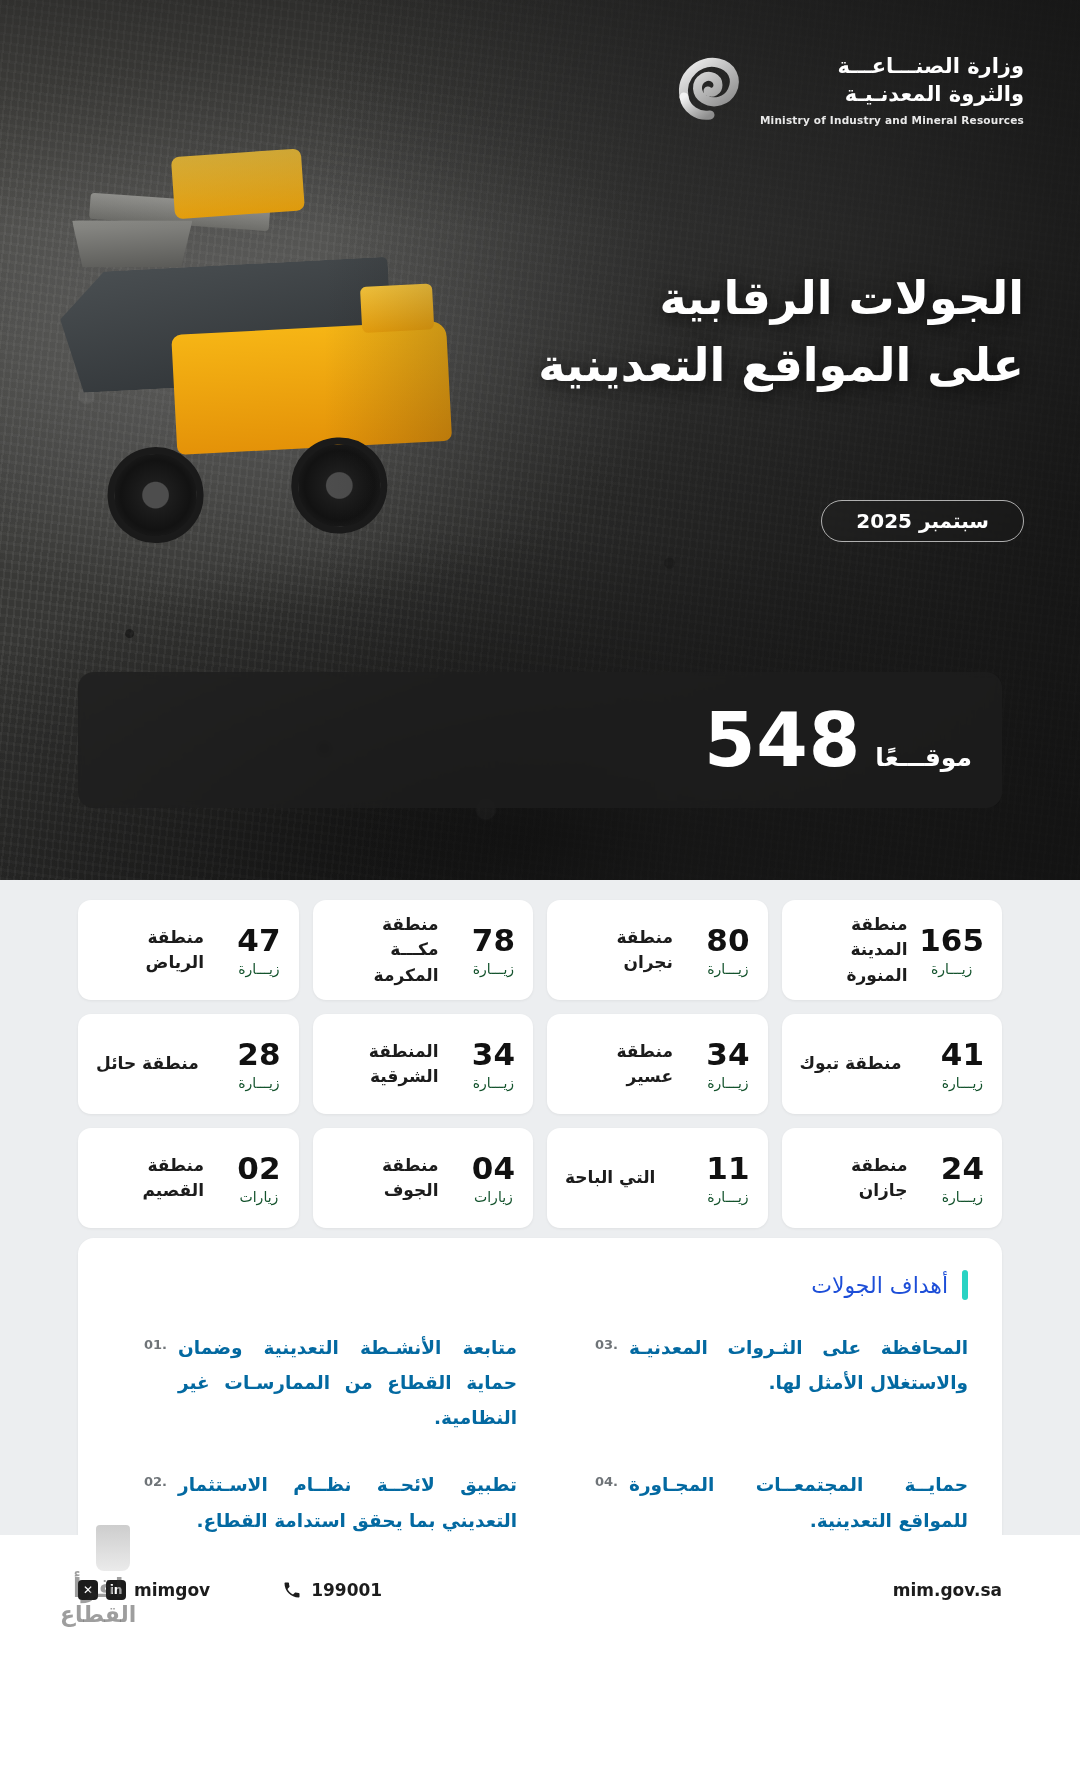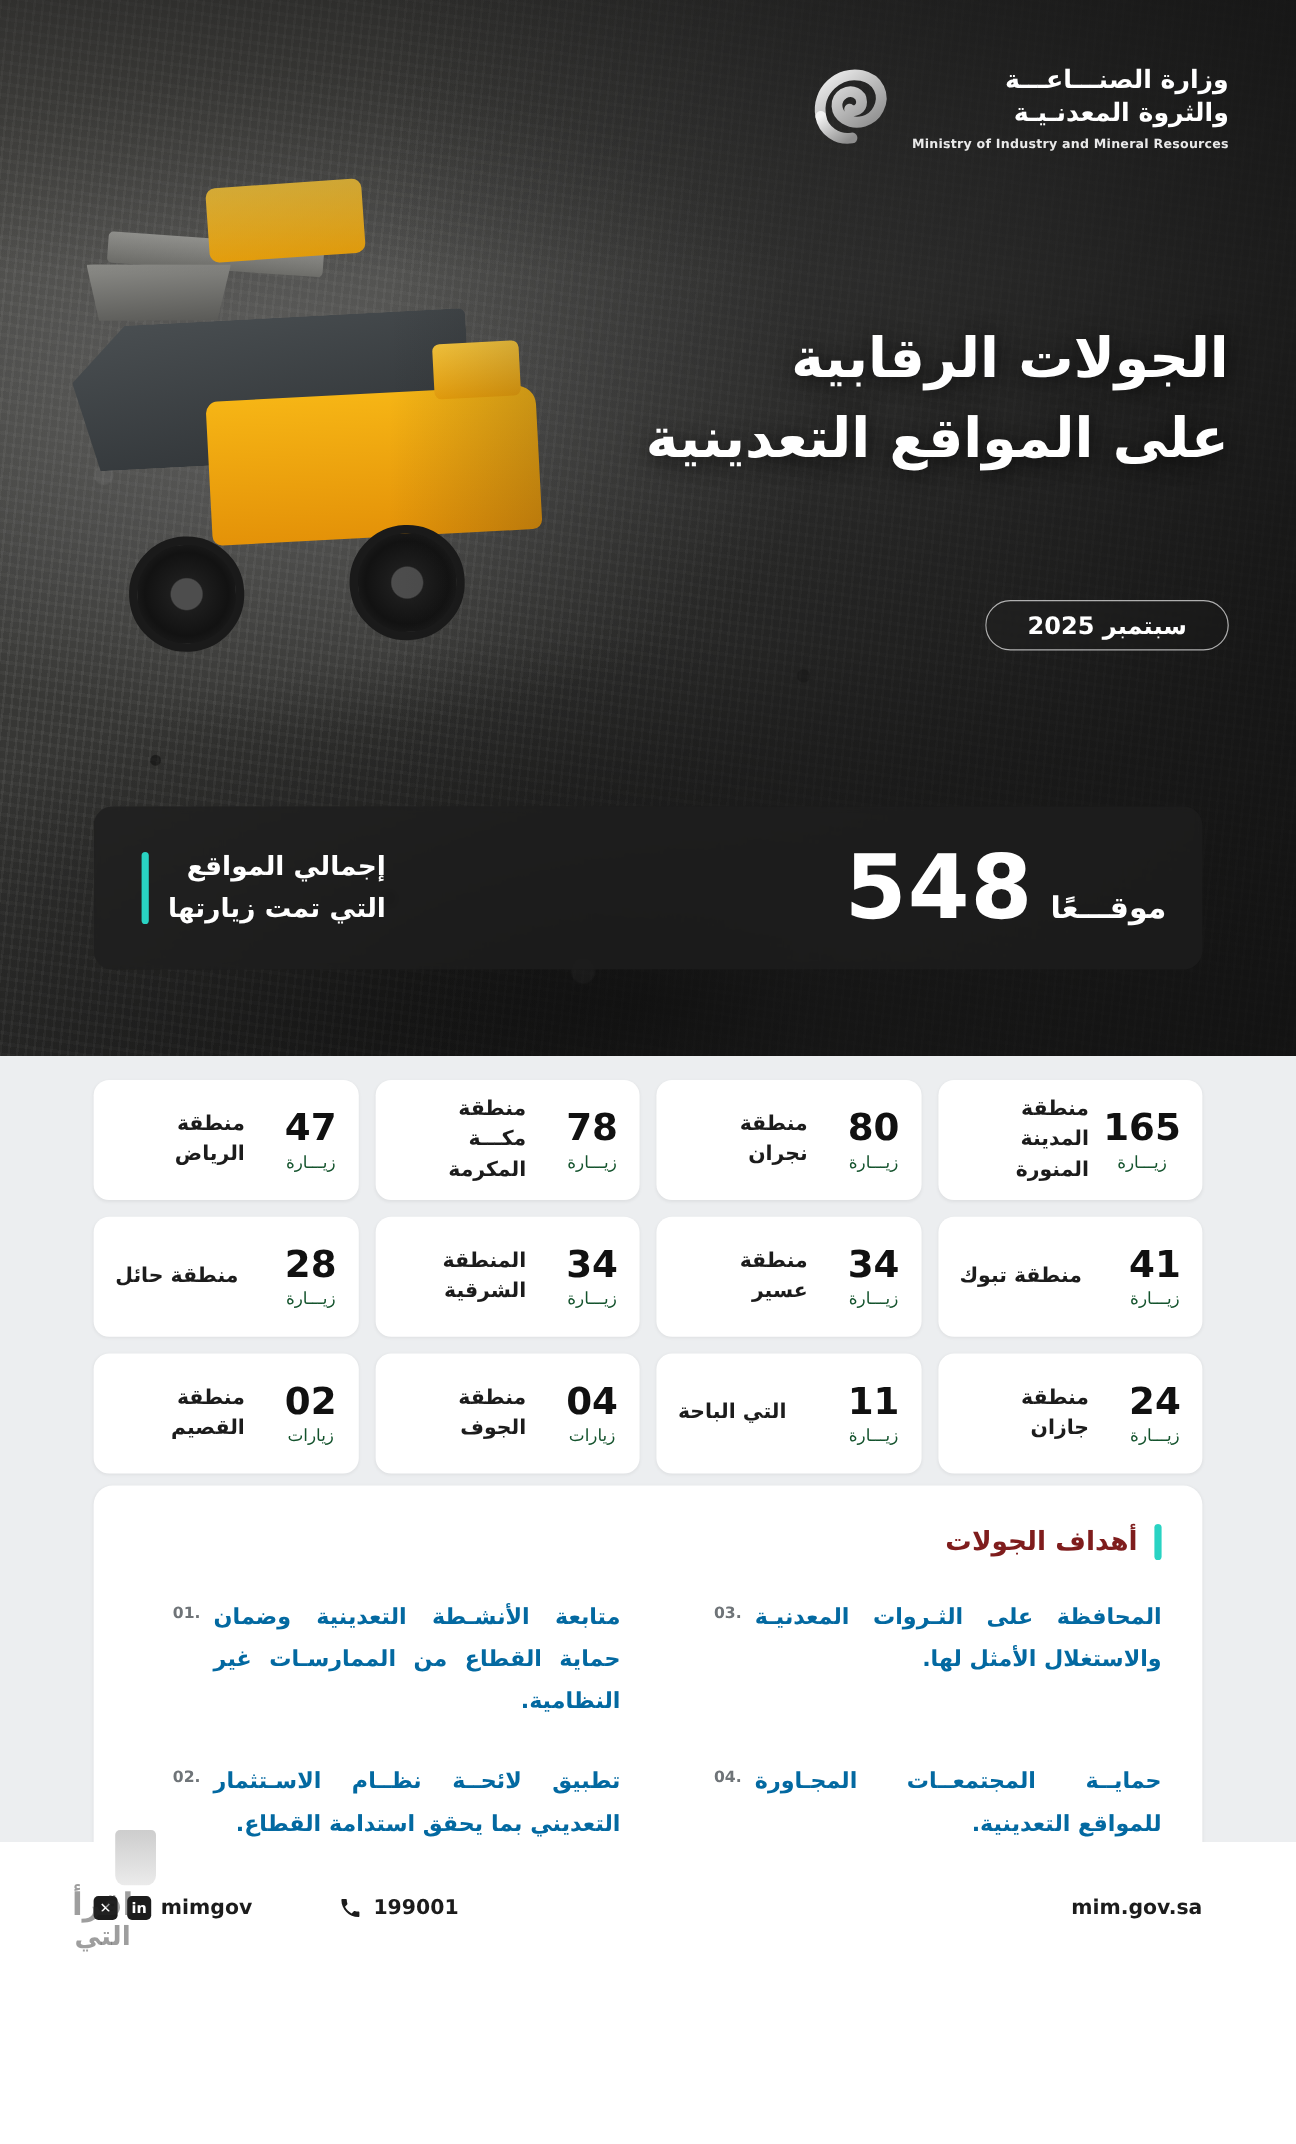--- a/index.html
+++ b/index.html
@@ -352,13 +352,6 @@
         <span class="unit">موقـــعًا</span>
         <span class="num">548</span>
       </div>
-      <div class="total-label-wrap">
-        <div class="total-label">
-          <div>إجمالي المواقع</div>
-          <div>التي تمت زيارتها</div>
-        </div>
-        <div class="accent-bar"></div>
-      </div>
     </div>
   </div>
 

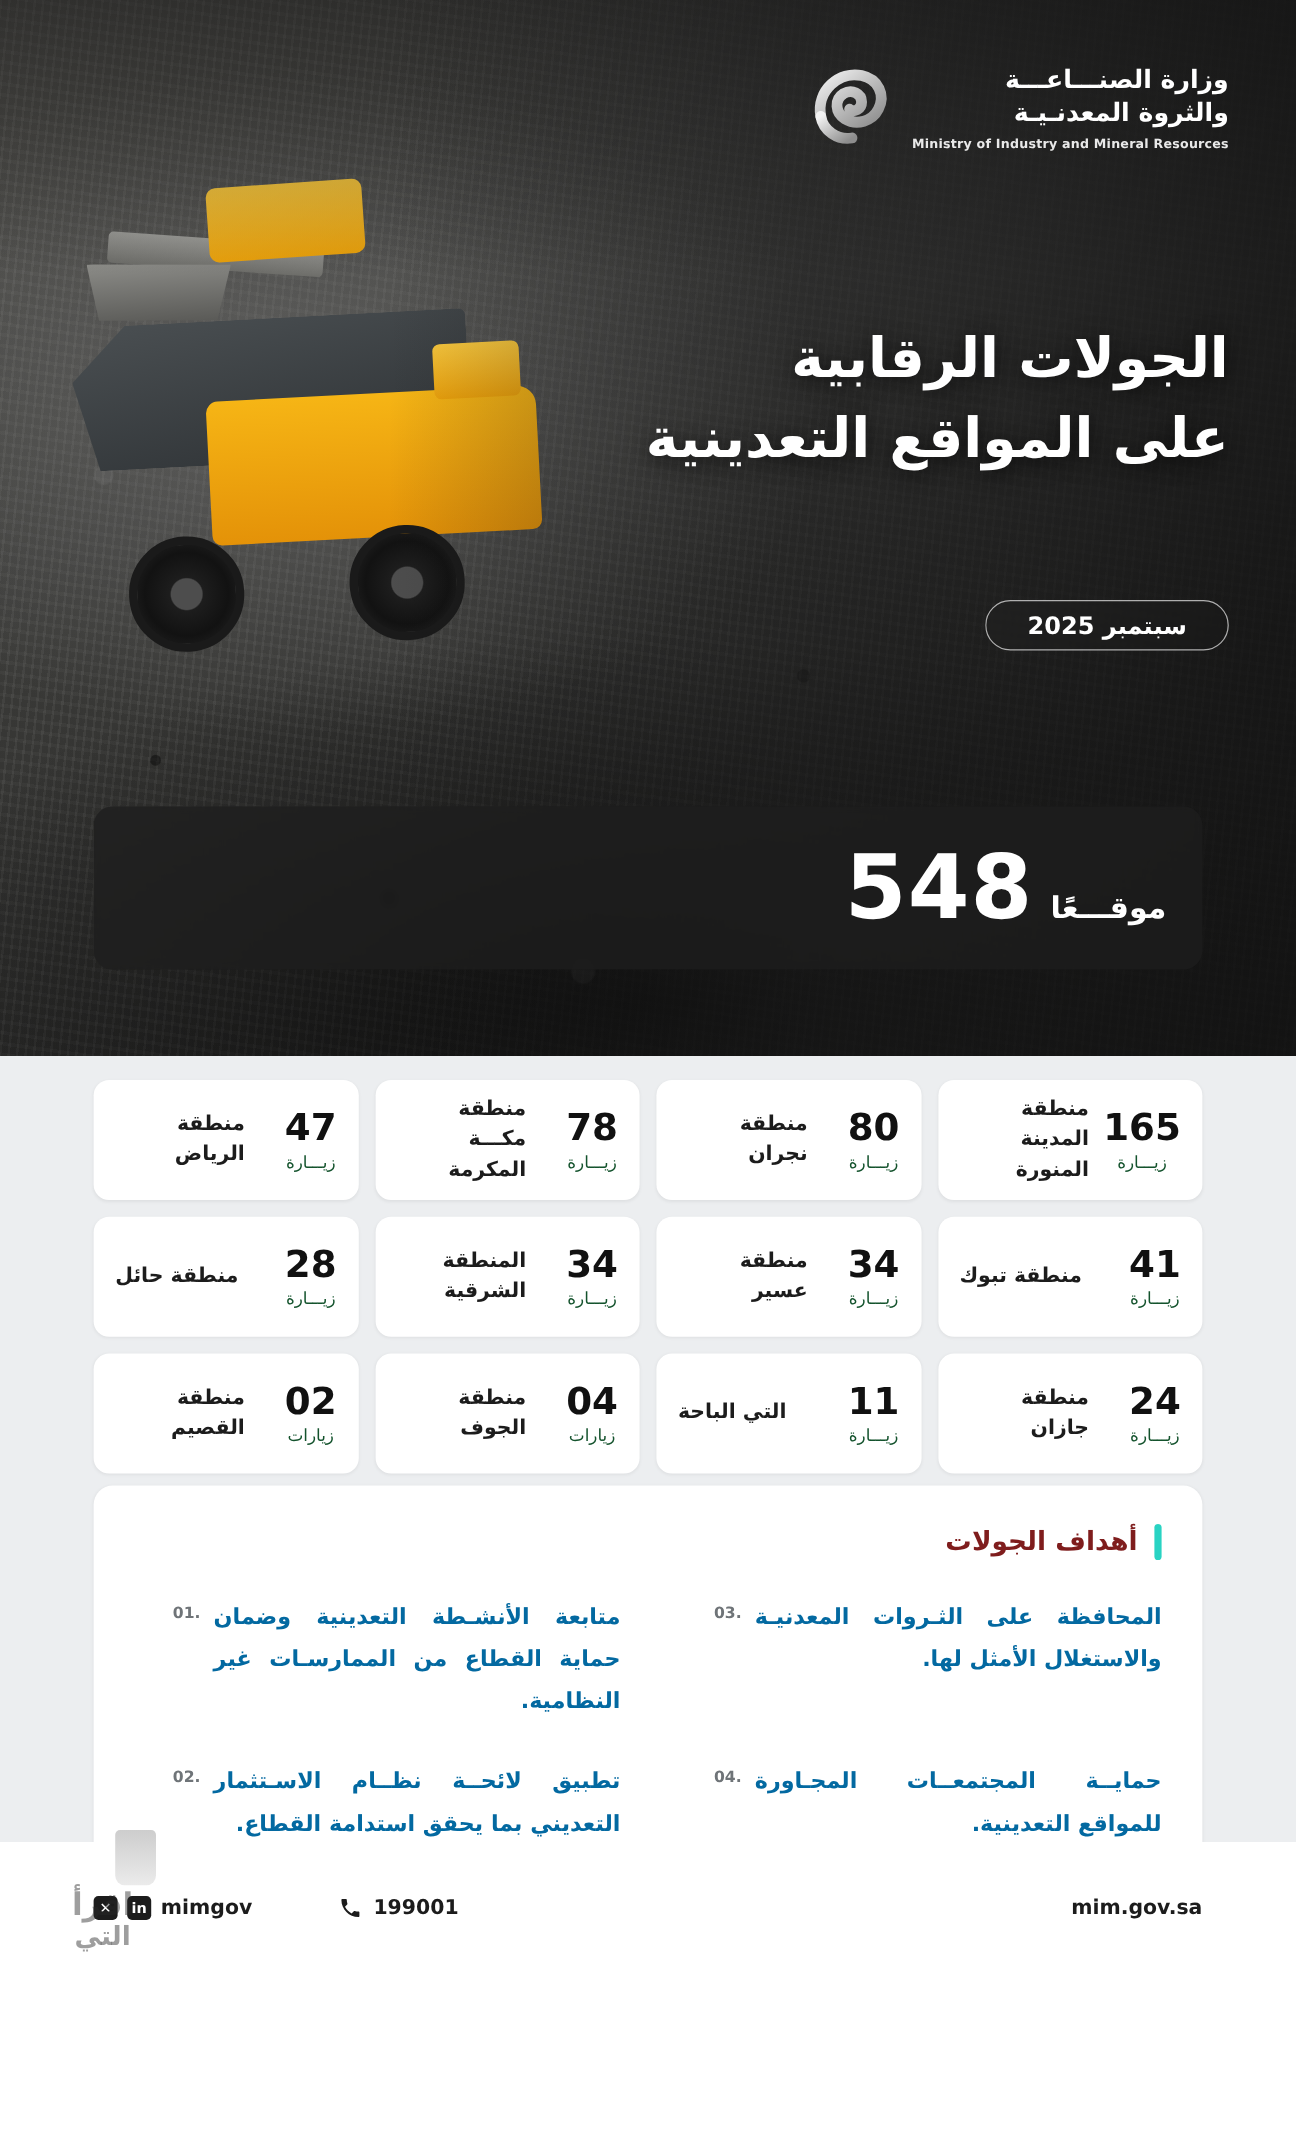--- a/index.html
+++ b/index.html
@@ -233,7 +233,7 @@
     display: flex; align-items: center; justify-content: flex-start; gap: 14px;
   }
   .goals-head .bar { width: 6px; height: 30px; border-radius: 3px; background: #29d3c3; }
-  .goals-title { font-size: 22px; font-weight: 700; color: #7f1d1d; }
+  .goals-title { font-size: 22px; font-weight: 400; color: #1d4ed8; }
   .goals-grid {
     margin-top: 30px;
     display: grid;

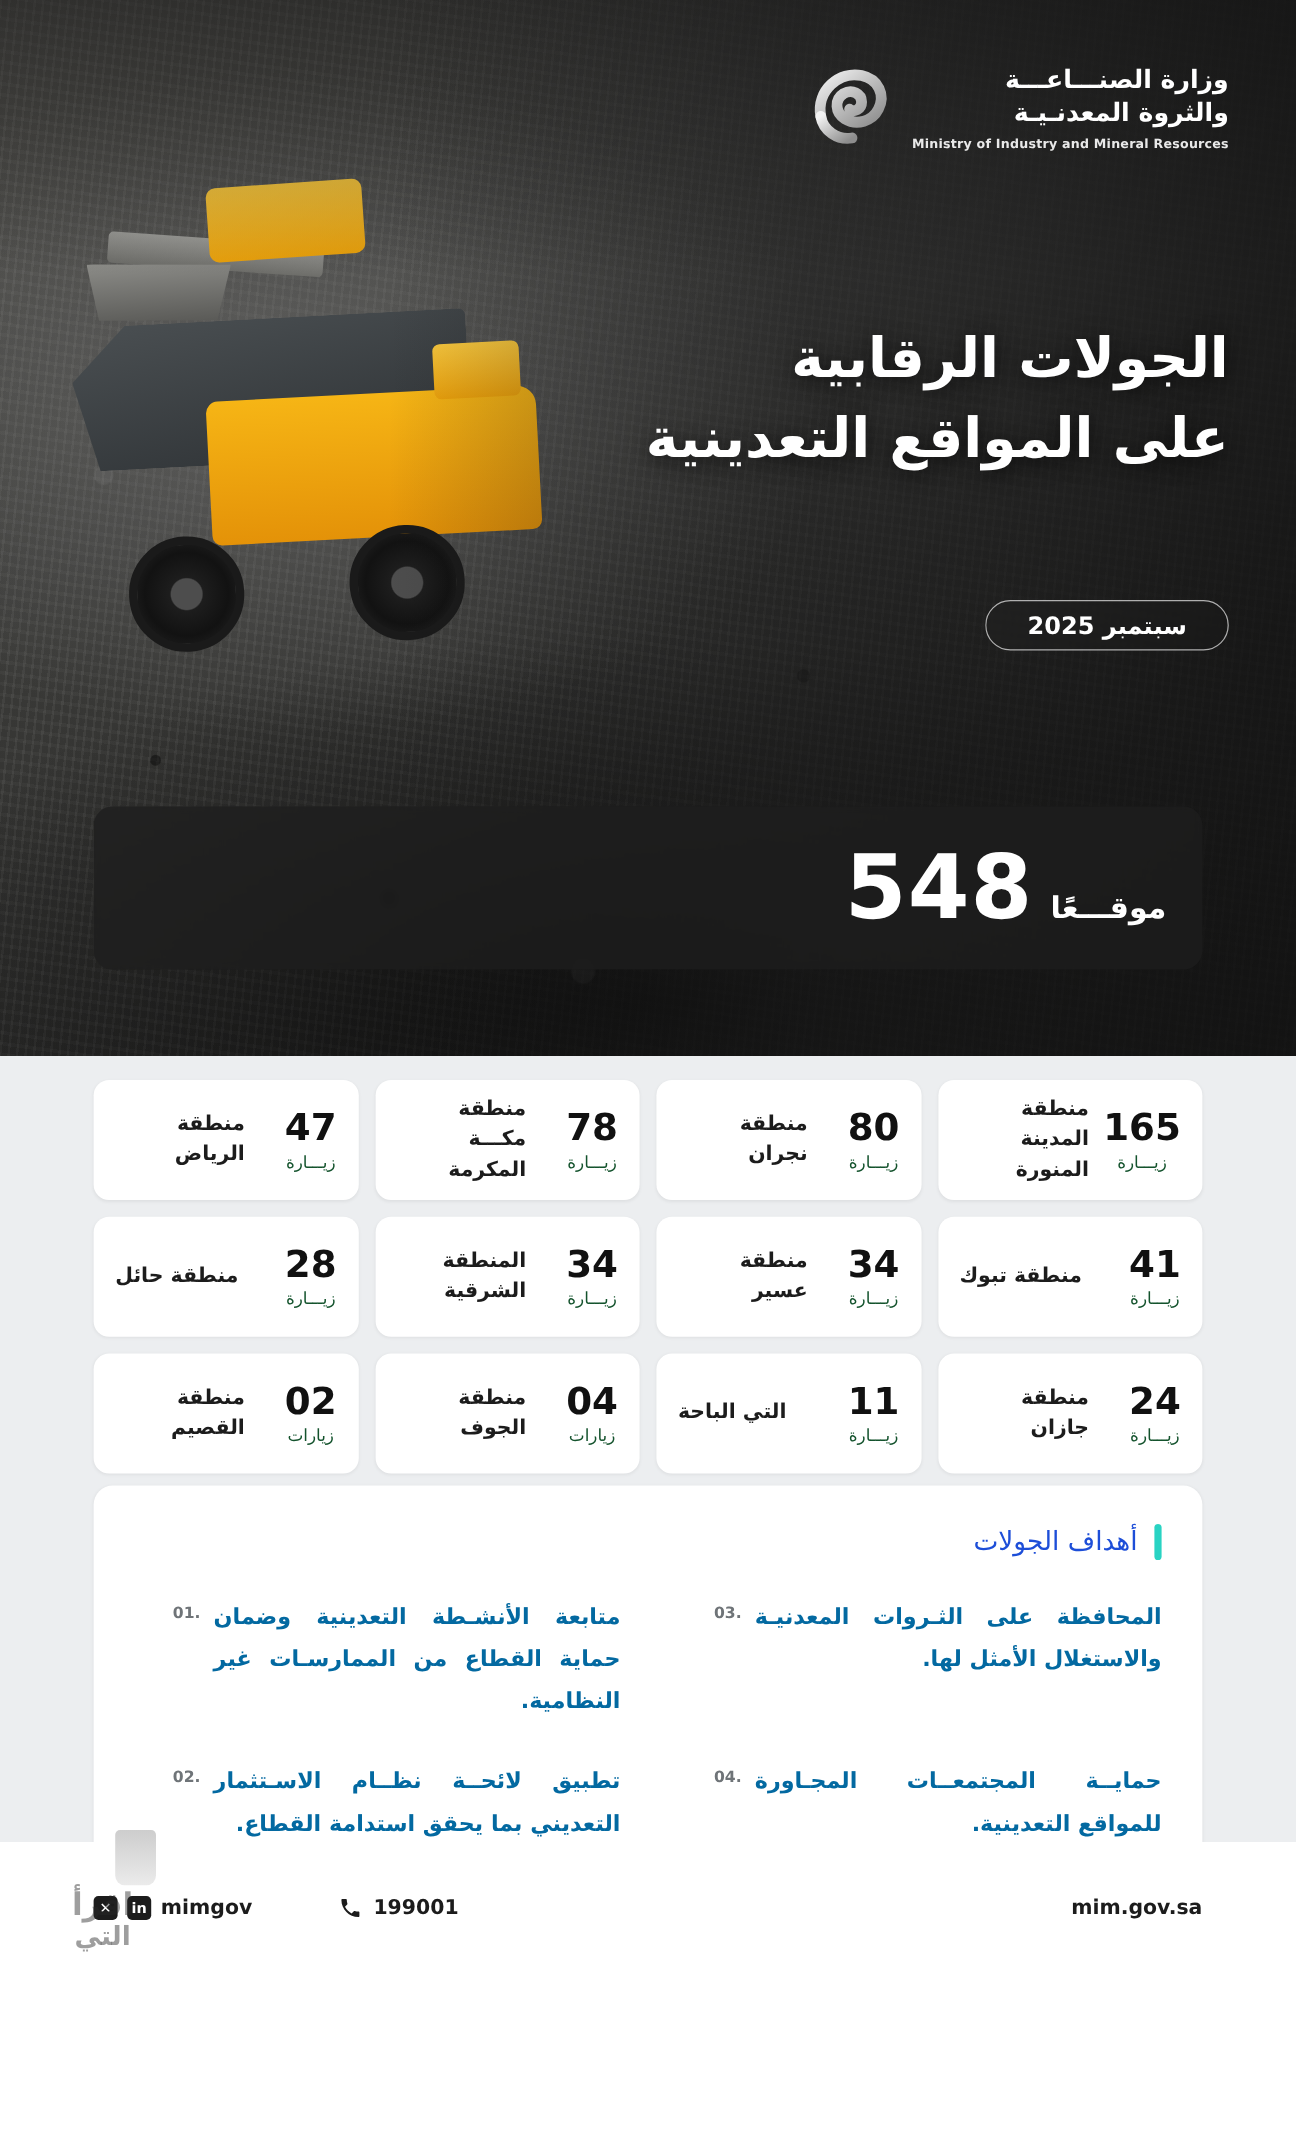--- a/index.html
+++ b/index.html
@@ -489,7 +489,7 @@
   <div class="wm-ic"></div>
   <div class="watermark">
     <div class="w1">اقرأ</div>
-    <div class="w2">التي</div>
+    <div class="w2">القطاع</div>
   </div>
 
 </div>

